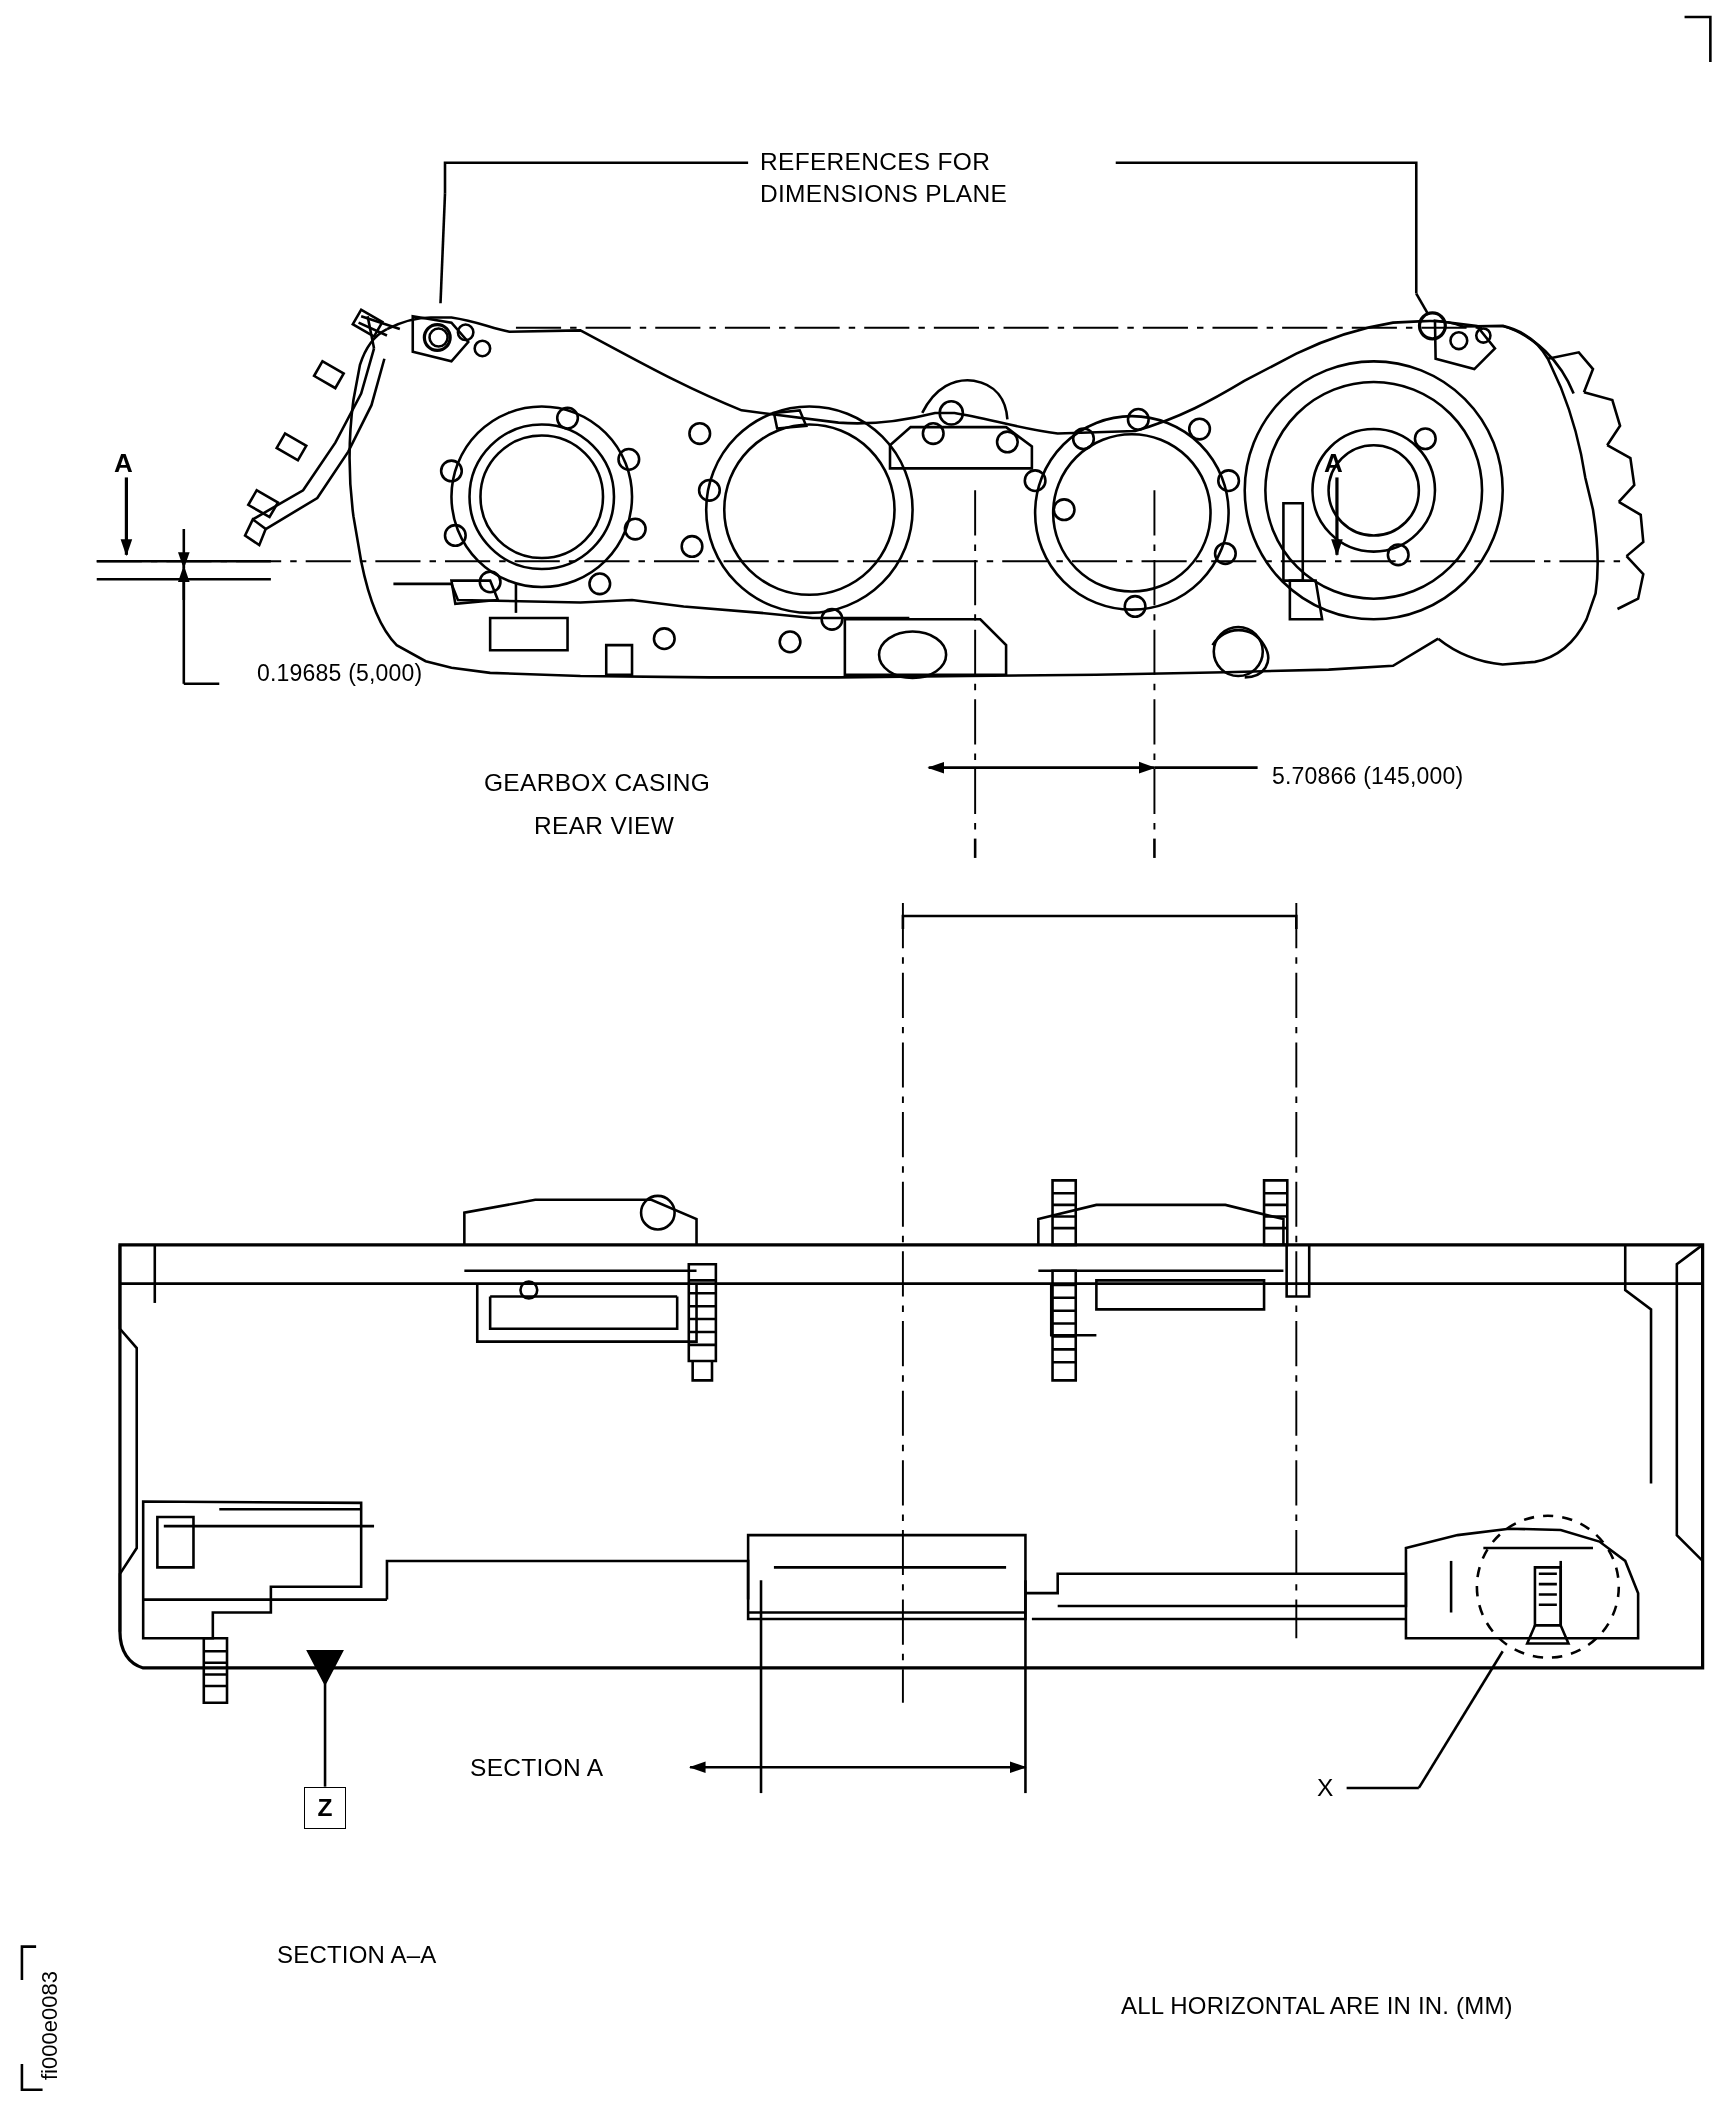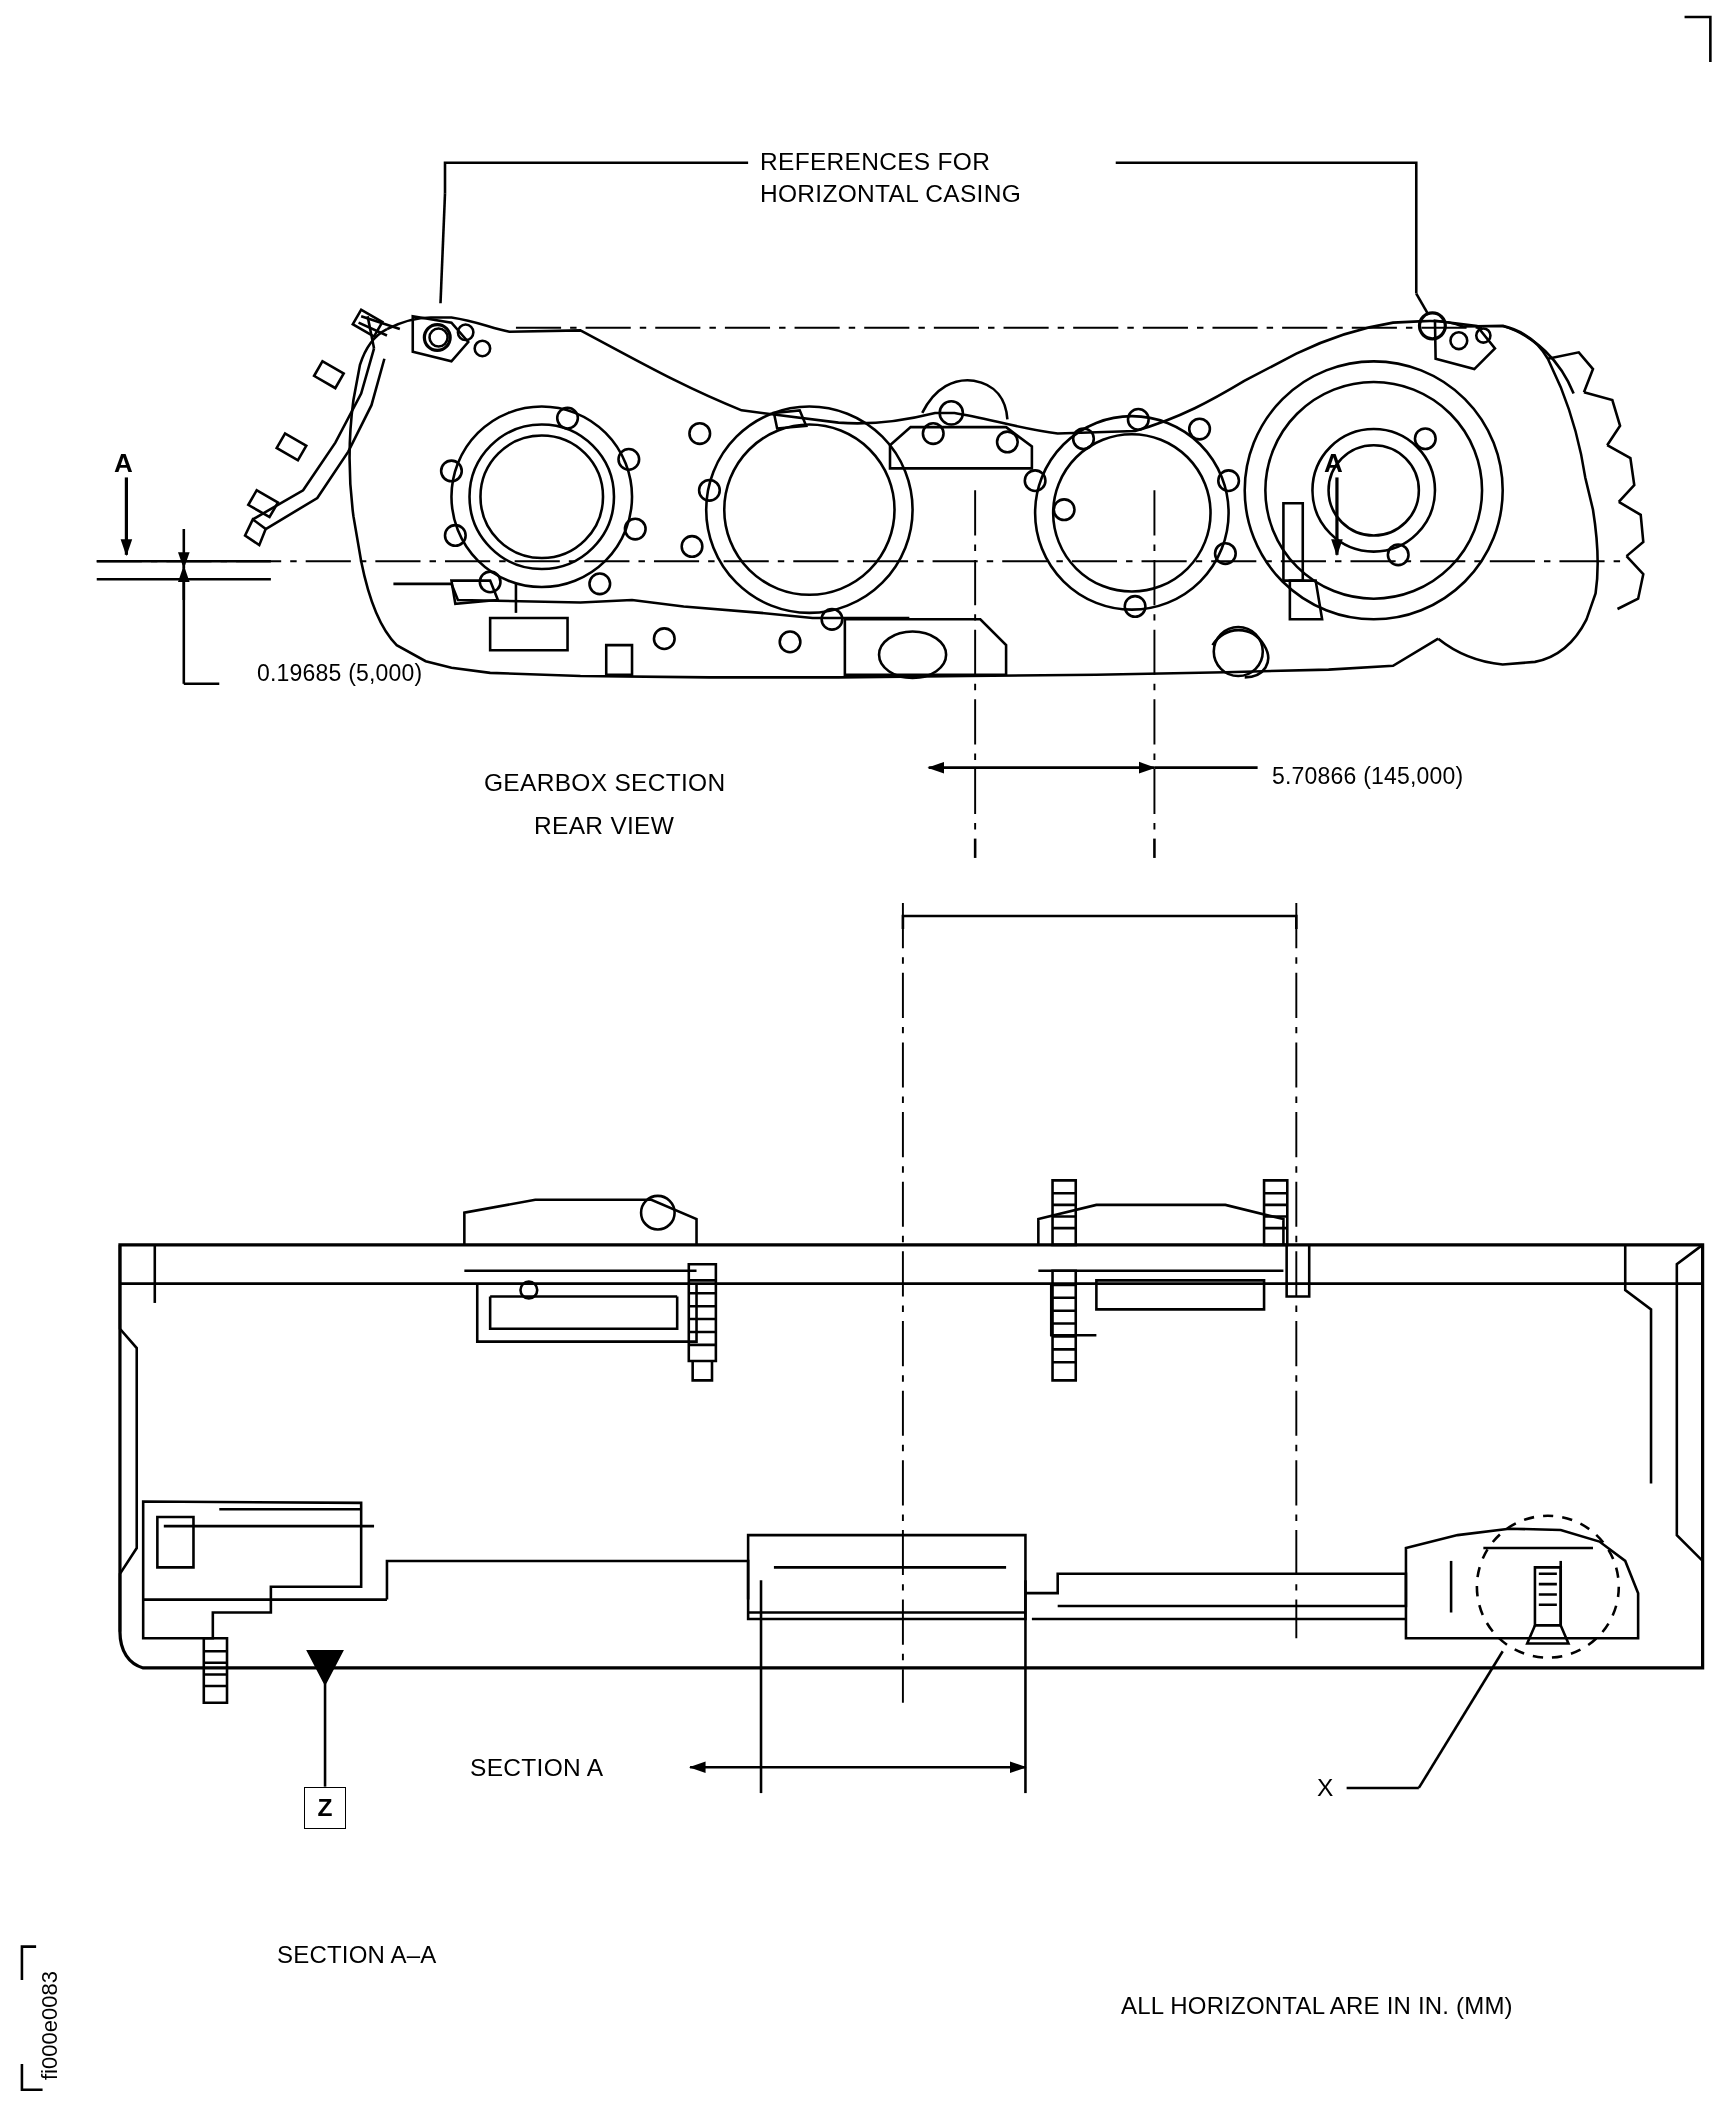--- a/index.html
+++ b/index.html
@@ -364,7 +364,7 @@
   </svg>
 
   <div class="lbl lbl-title" style="left:760px; top:147px;">REFERENCES FOR</div>
-  <div class="lbl lbl-title" style="left:760px; top:179px;">HORIZONTAL CASING</div>
+  <div class="lbl lbl-title" style="left:760px; top:179px;">DIMENSIONS PLANE</div>
 
   <div class="lbl lbl-bold" style="left:114px; top:448px;">A</div>
   <div class="lbl lbl-bold" style="left:1324px; top:448px;">A</div>

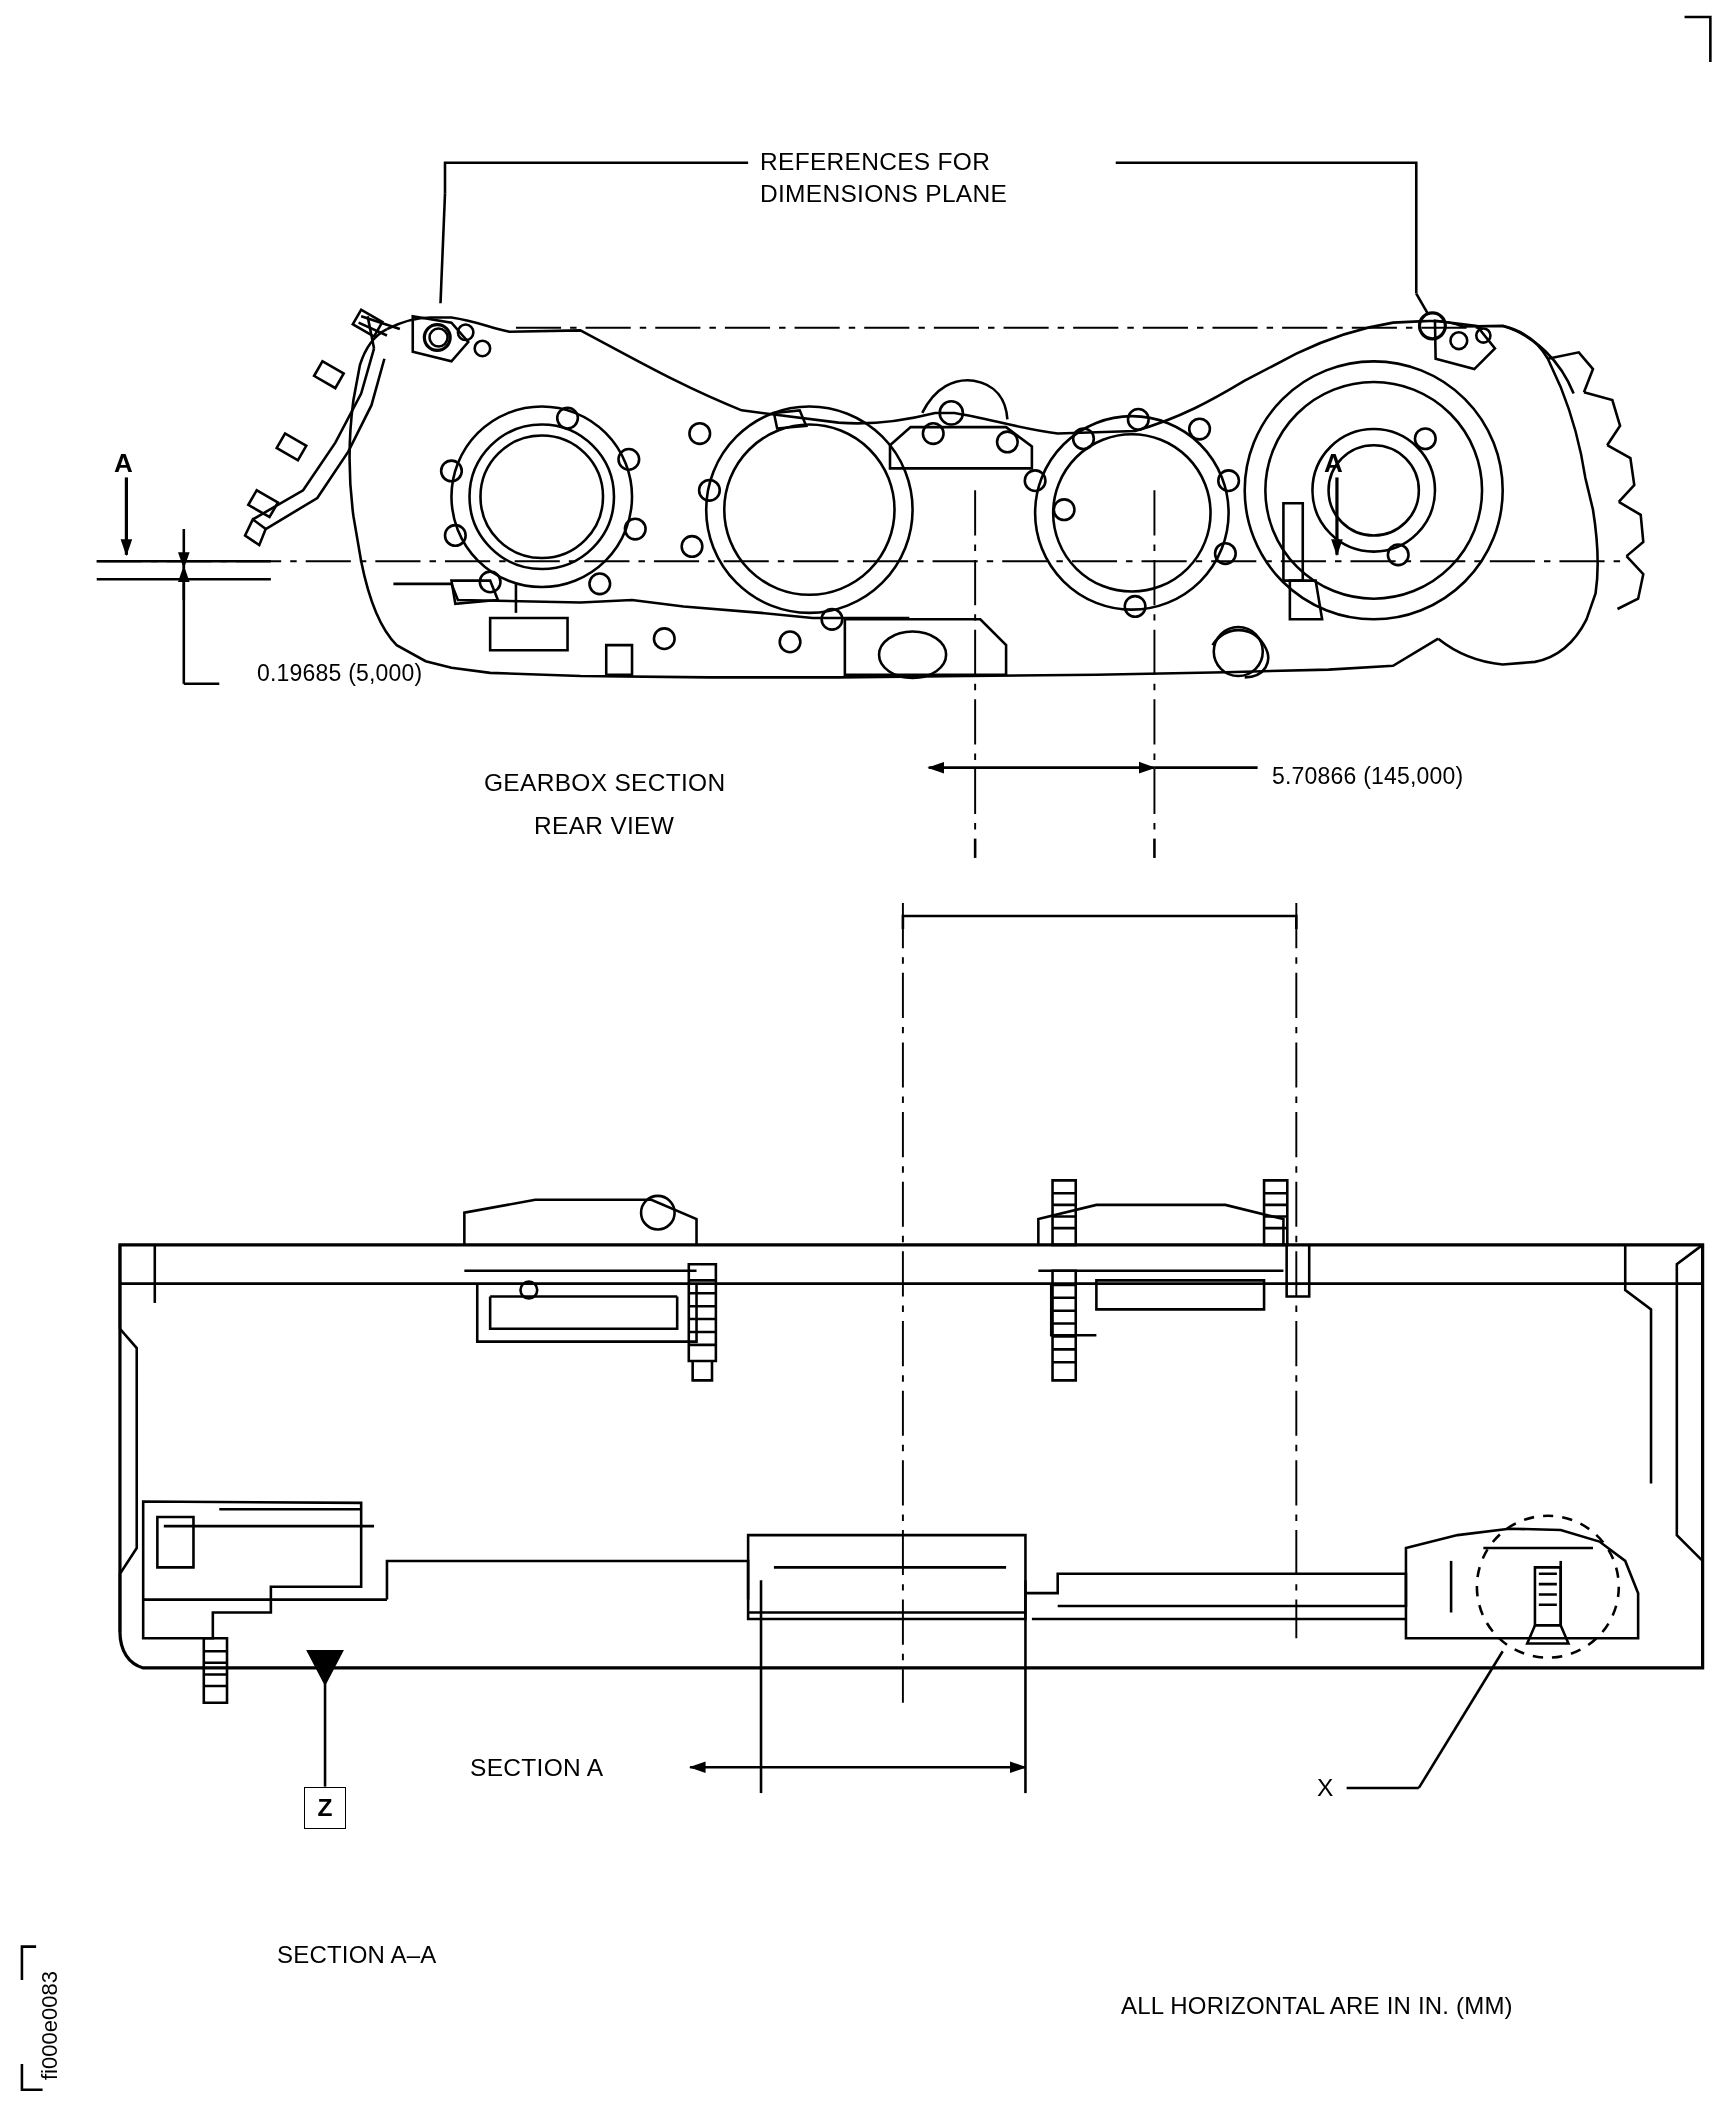--- a/index.html
+++ b/index.html
@@ -371,7 +371,7 @@
 
   <div class="lbl lbl-dim" style="left:227px; top:659px;margin-left:30px;">0.19685 (5,000)</div>
 
-  <div class="lbl lbl-title" style="left:484px; top:768px;">GEARBOX SECTION</div>
+  <div class="lbl lbl-title" style="left:484px; top:768px;">GEARBOX CASING</div>
   <div class="lbl lbl-title" style="left:534px; top:811px;">REAR VIEW</div>
 
   <div class="lbl lbl-dim" style="left:1272px; top:762px;">5.70866 (145,000)</div>

